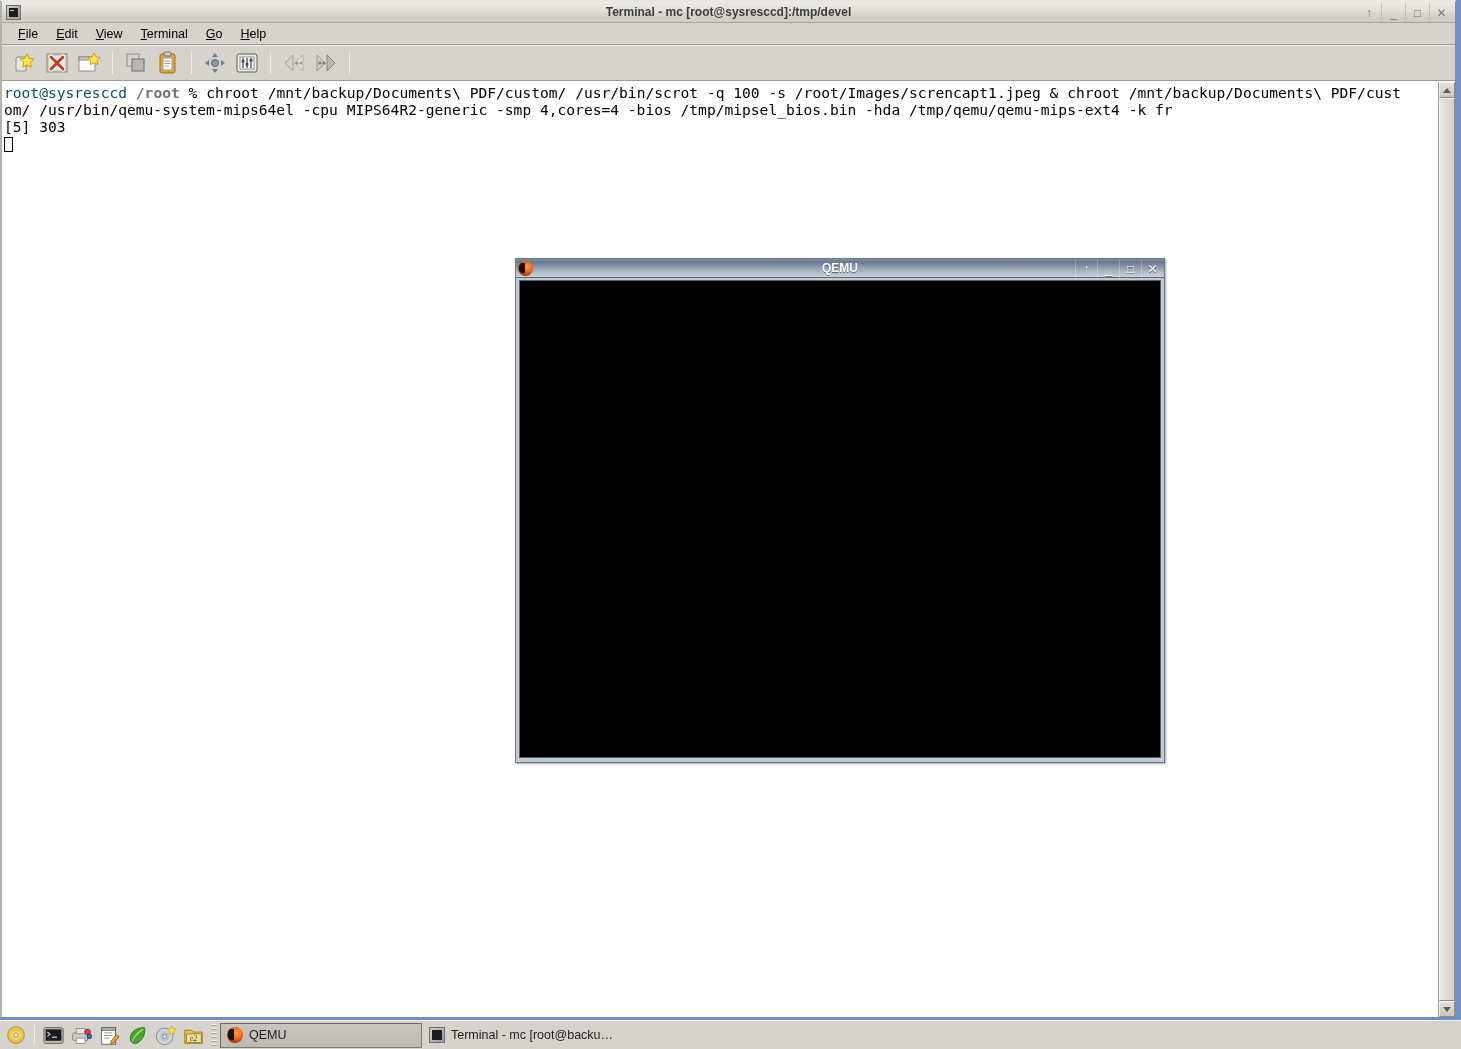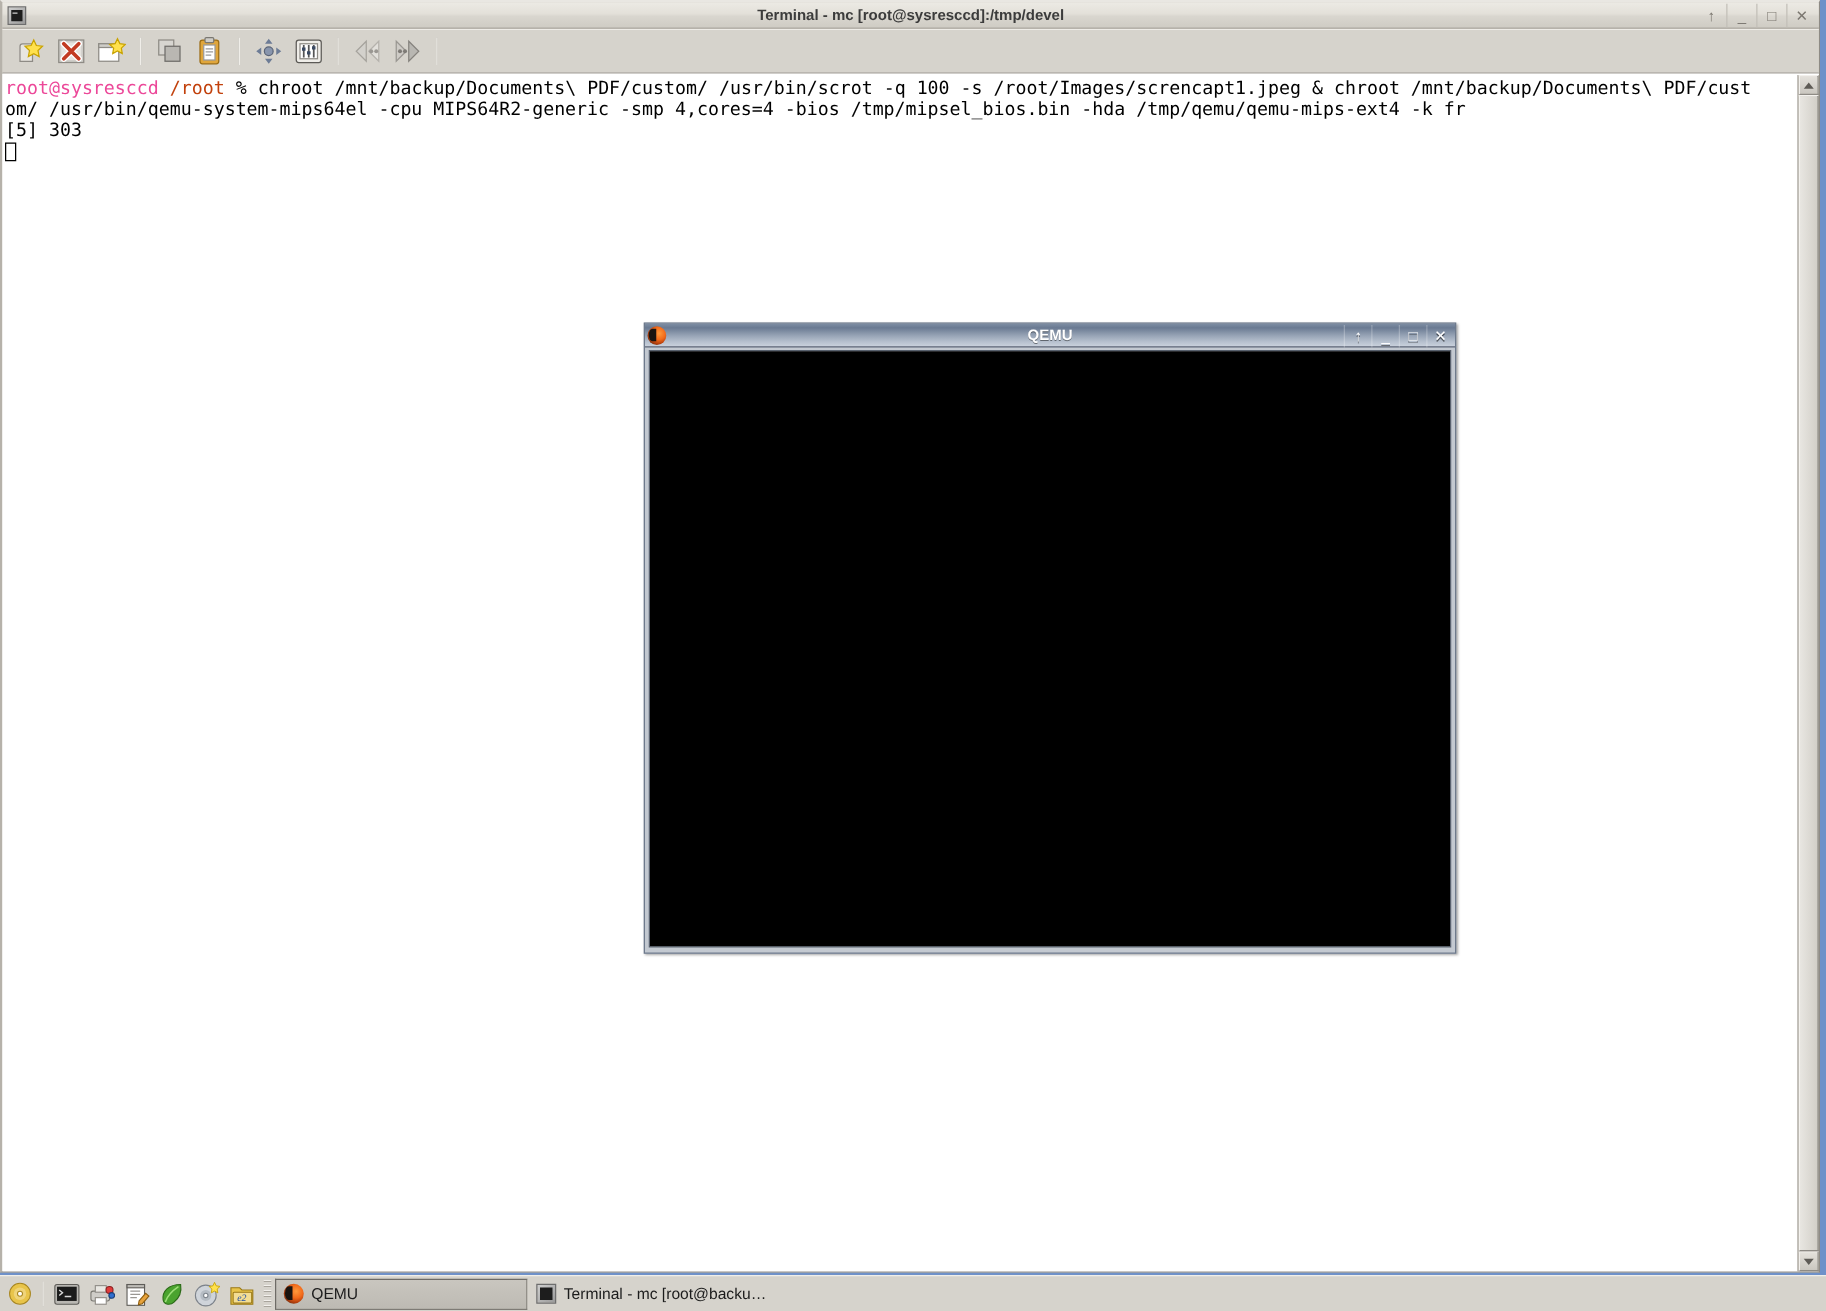--- a/index.html
+++ b/index.html
@@ -357,6 +357,14 @@
       </div>
     </div>
 
+    <div class="menubar">
+      <div class="menu-item"><u>F</u><span>ile</span></div>
+      <div class="menu-item"><u>E</u><span>dit</span></div>
+      <div class="menu-item"><u>V</u><span>iew</span></div>
+      <div class="menu-item"><u>T</u><span>erminal</span></div>
+      <div class="menu-item"><u>G</u><span>o</span></div>
+      <div class="menu-item"><u>H</u><span>elp</span></div>
+    </div>
 
     <div class="toolbar">
 

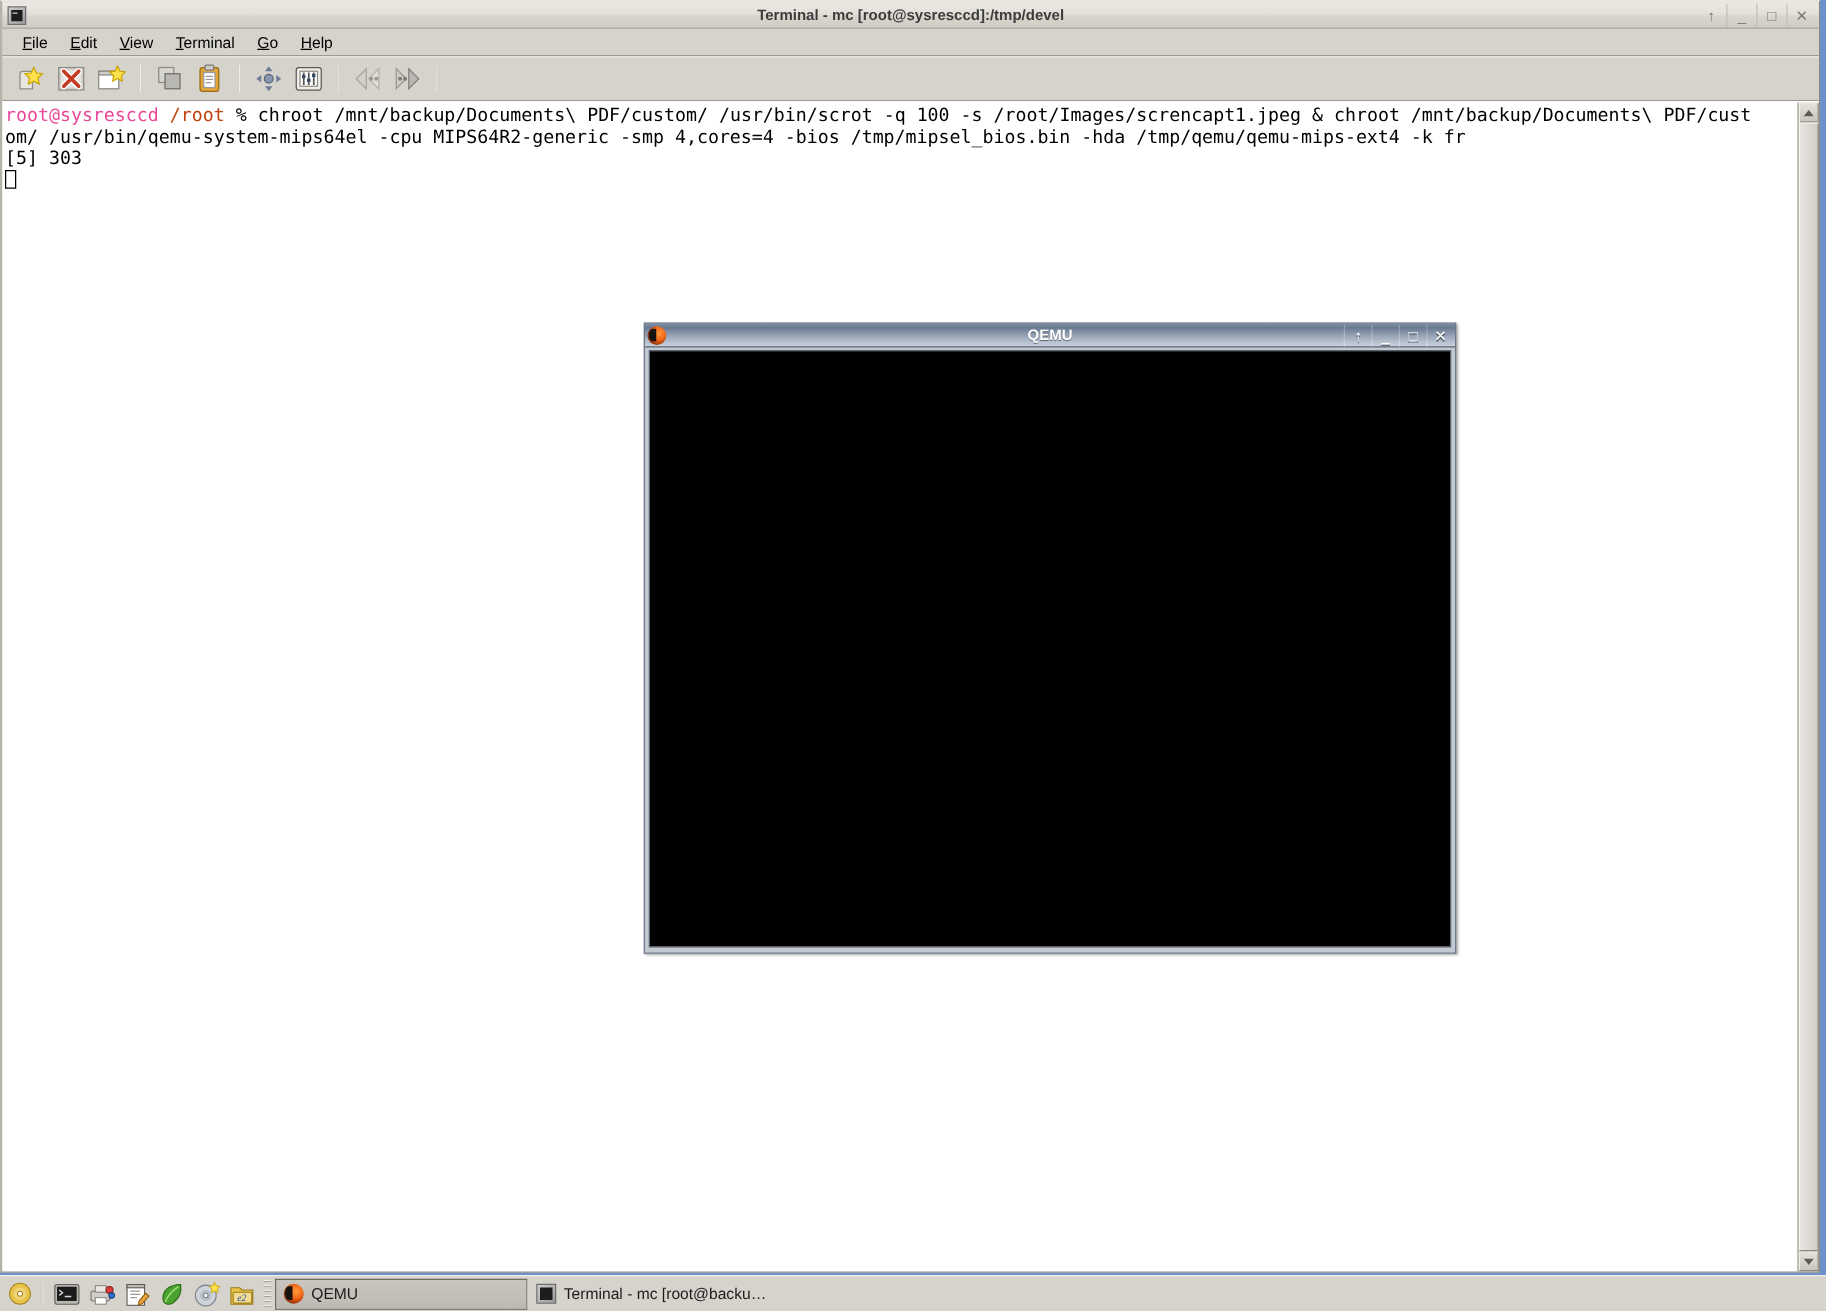--- a/index.html
+++ b/index.html
@@ -148,7 +148,7 @@
     overflow: hidden;
     letter-spacing: 0px;
   }
-  .t-green { color: #ec4899; }
+  .t-green { color: #0c4a6e; }
   .t-blue  { color: #c2410c; font-weight: normal; }
   .t-black { color: #000000; }
   .cursor-block {

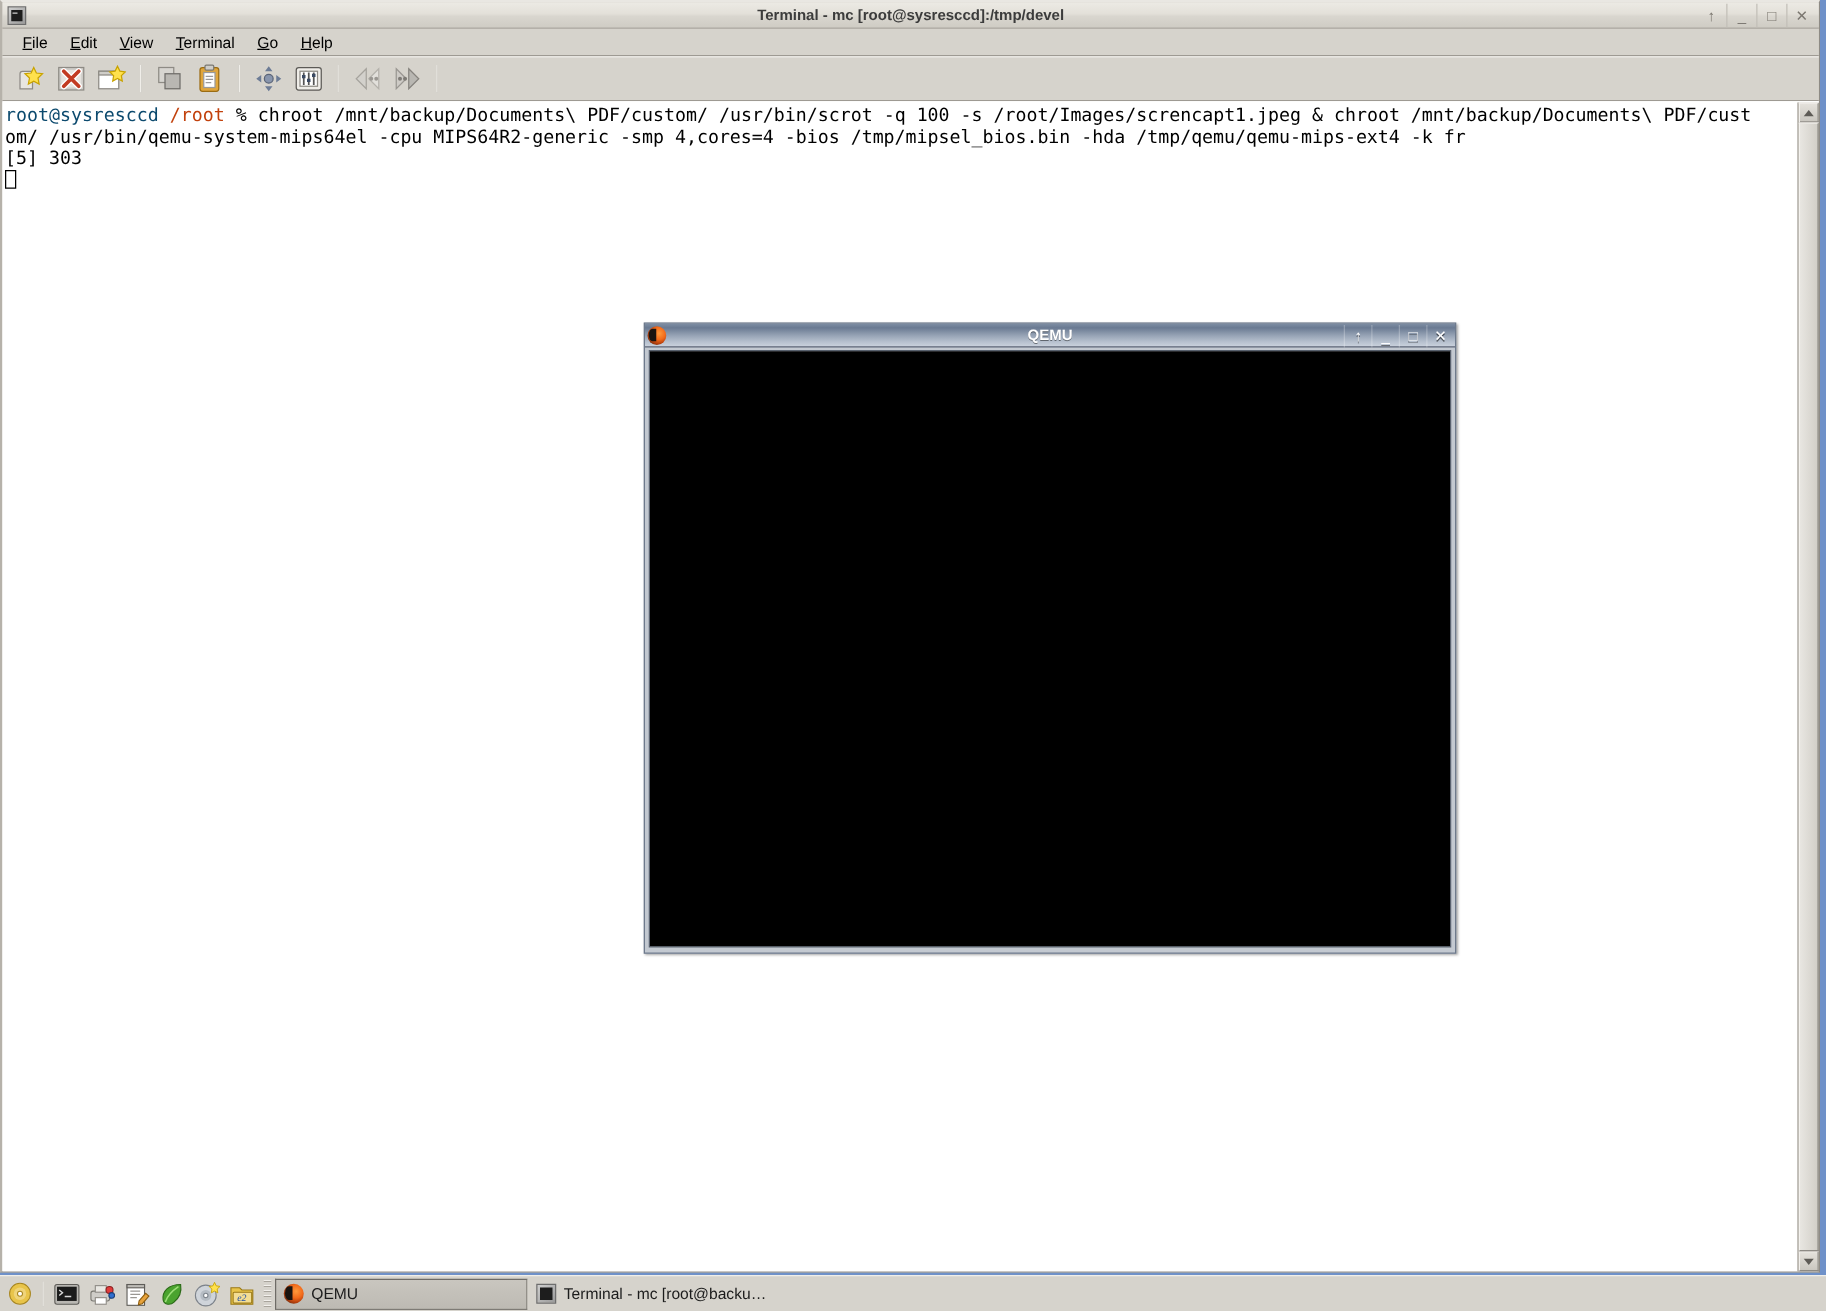--- a/index.html
+++ b/index.html
@@ -149,7 +149,7 @@
     letter-spacing: 0px;
   }
   .t-green { color: #0c4a6e; }
-  .t-blue  { color: #c2410c; font-weight: normal; }
+  .t-blue  { color: #737373; font-weight: bold; }
   .t-black { color: #000000; }
   .cursor-block {
     display: inline-block;

